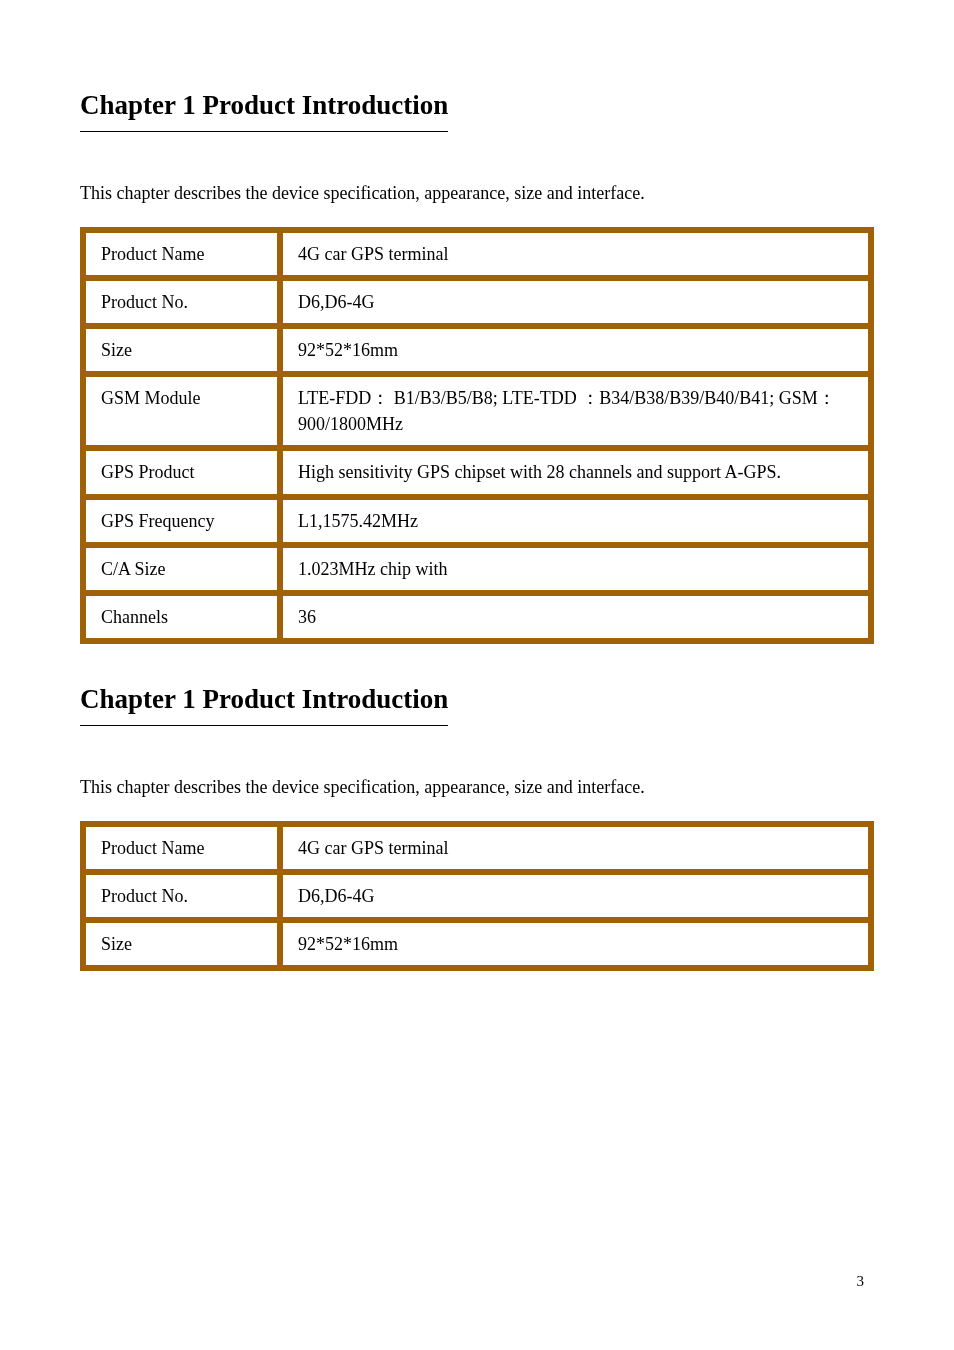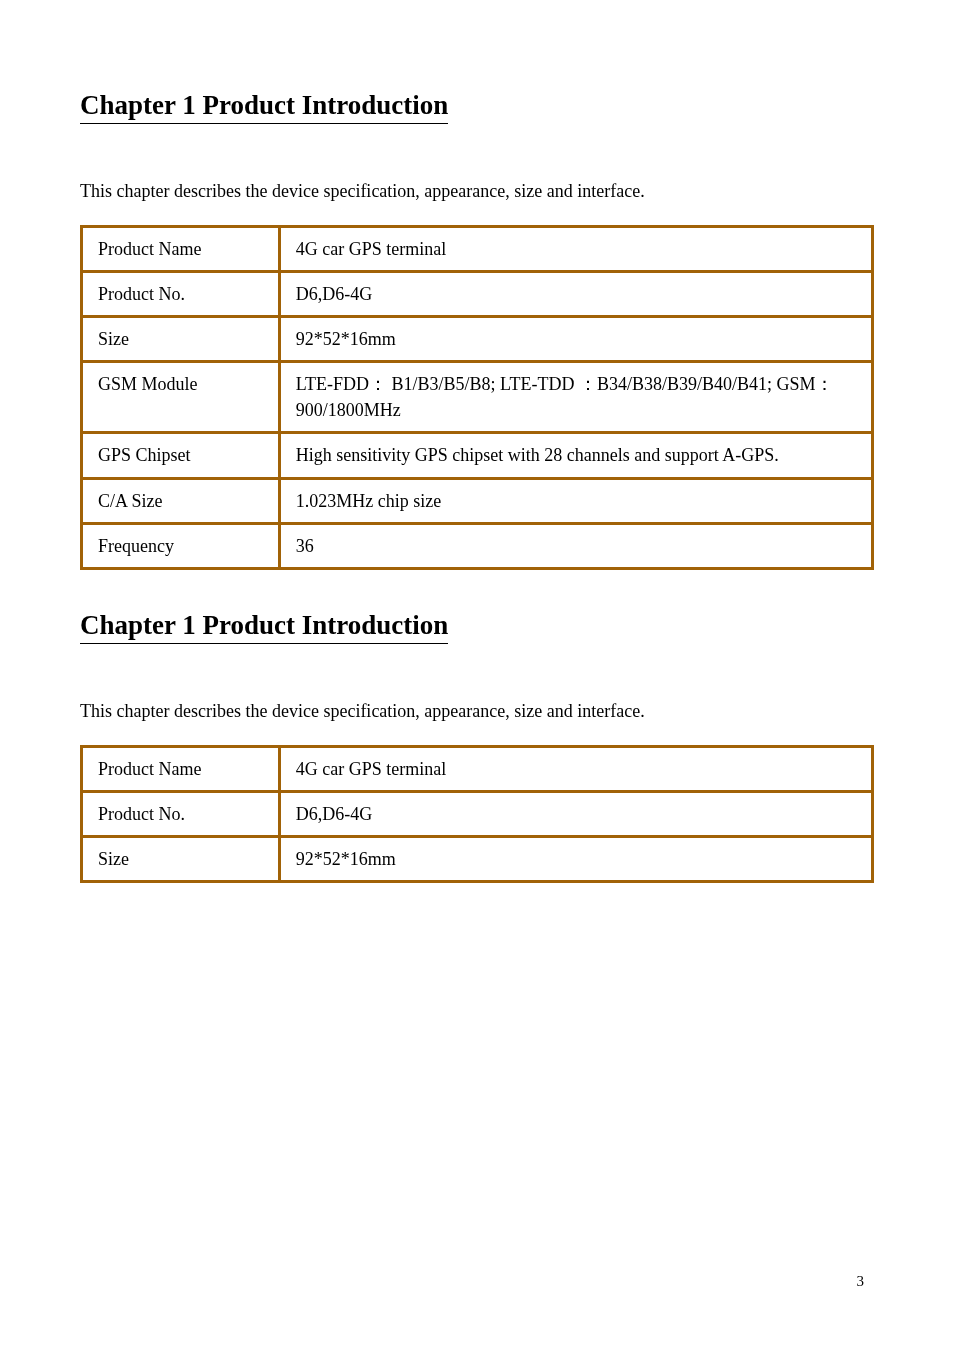--- a/index.html
+++ b/index.html
@@ -19,10 +19,10 @@
   .chapter-heading {
     font-size: 27px;
     font-weight: bold;
-    margin: 0 0 24px 0;
+    margin: 0 0 18px 0;
     border-bottom: 1.5px solid #000;
     display: inline-block;
-    padding-bottom: 2px;
+    padding-bottom: 10px;
   }
   .section-heading-wrap {
     margin-top: 40px;

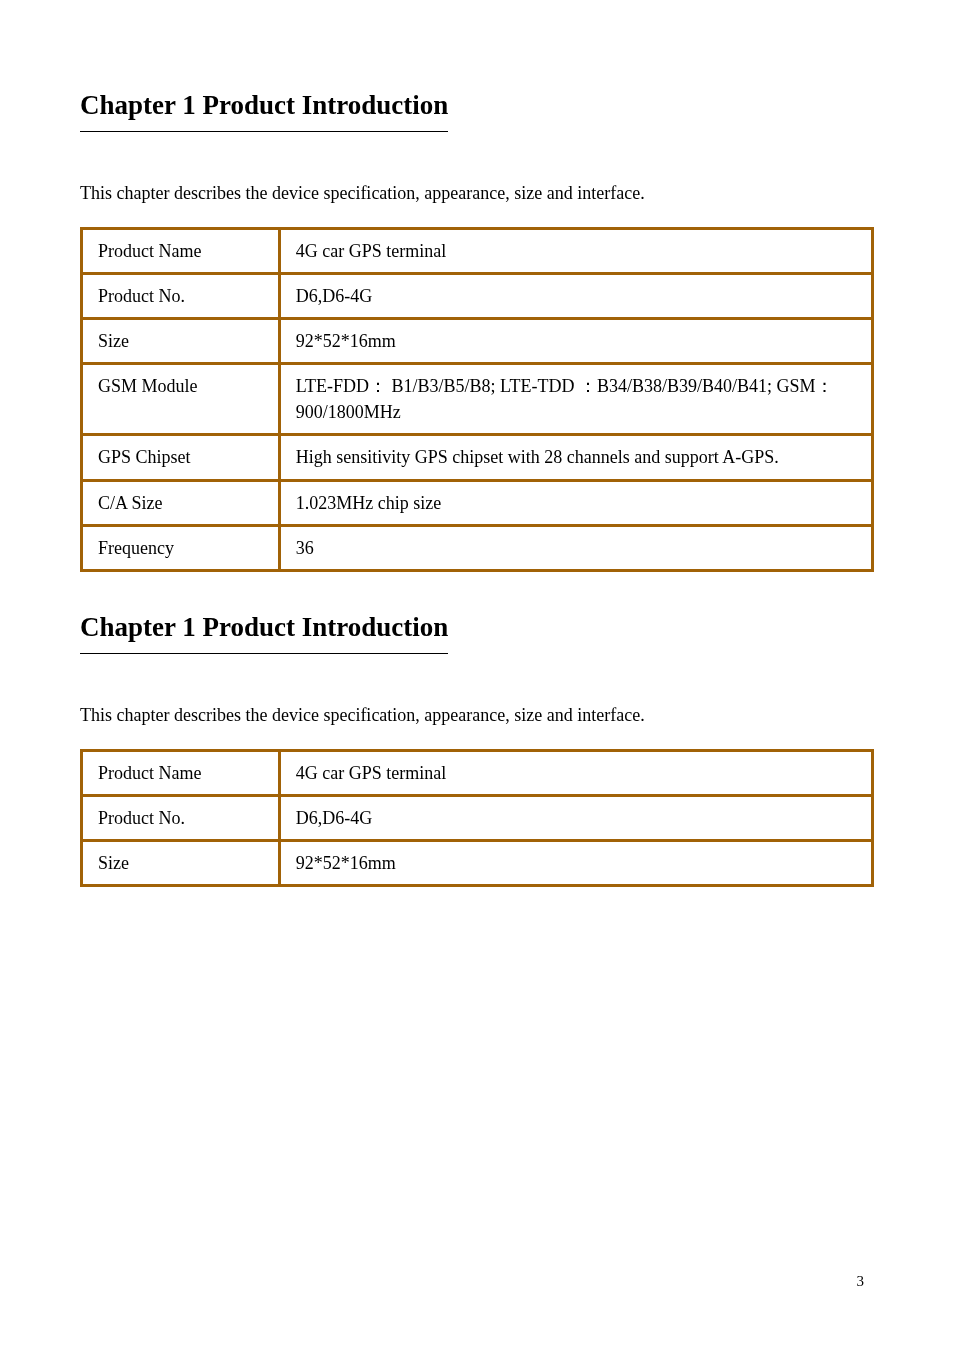--- a/index.html
+++ b/index.html
@@ -37,7 +37,7 @@
     margin-bottom: 8px;
   }
   table.spec td {
-    border: 3px solid #a16207;
+    border: 6px solid #a16207;
     padding: 8px 15px;
     vertical-align: top;
     line-height: 1.45;

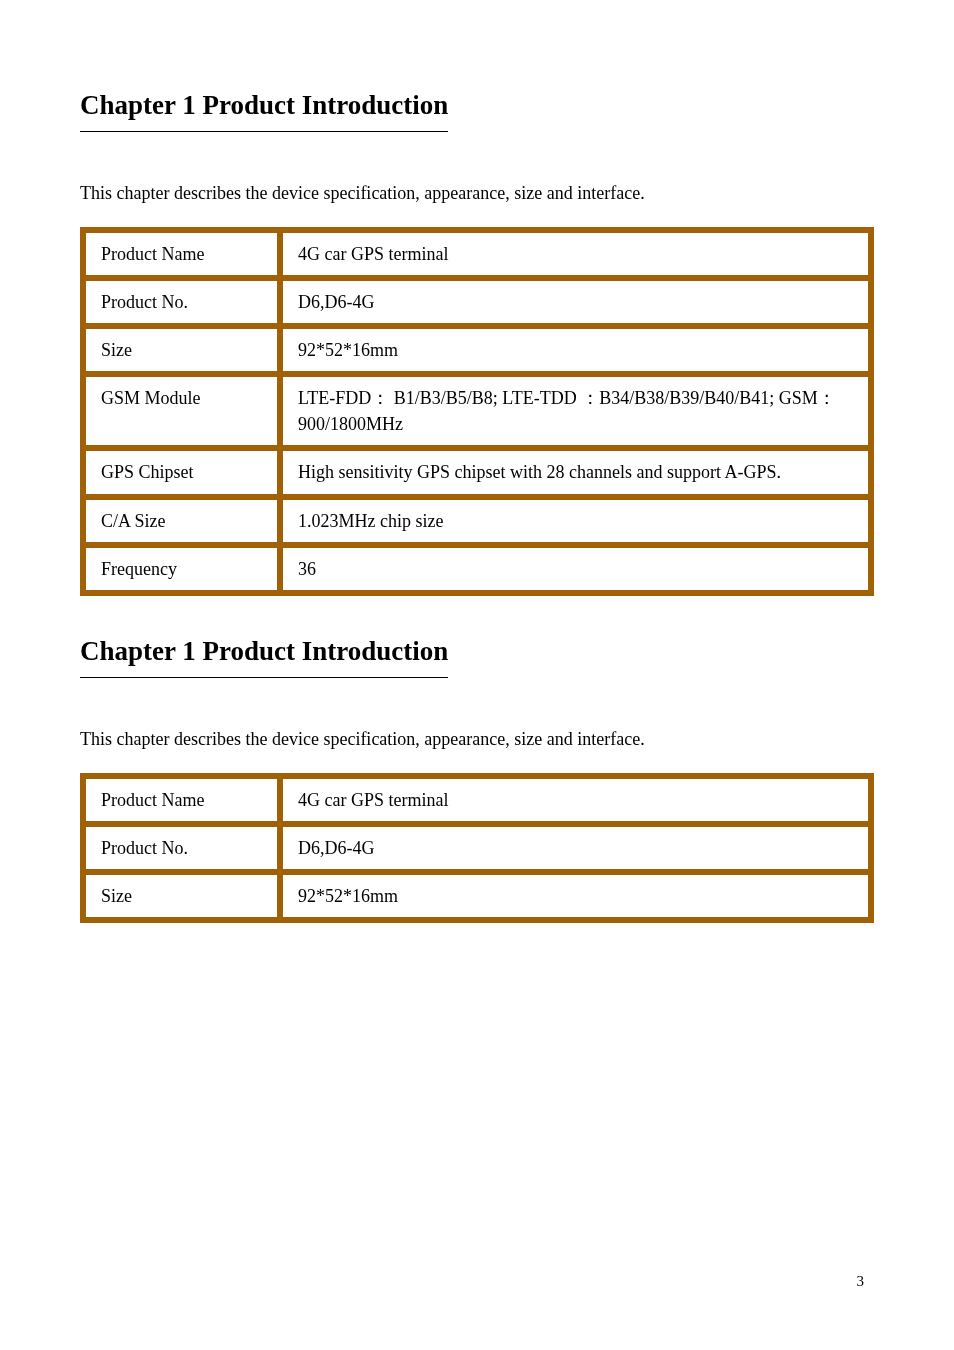--- a/index.html
+++ b/index.html
@@ -82,7 +82,7 @@
         <td>LTE-FDD： B1/B3/B5/B8; LTE-TDD ：B34/B38/B39/B40/B41; GSM：900/1800MHz</td>
       </tr>
       <tr>
-        <td class="label">GPS Chipset</td>
+        <td class="label">GPS Product</td>
         <td>High sensitivity GPS chipset with 28 channels and support A-GPS.</td>
       </tr>
       <tr>

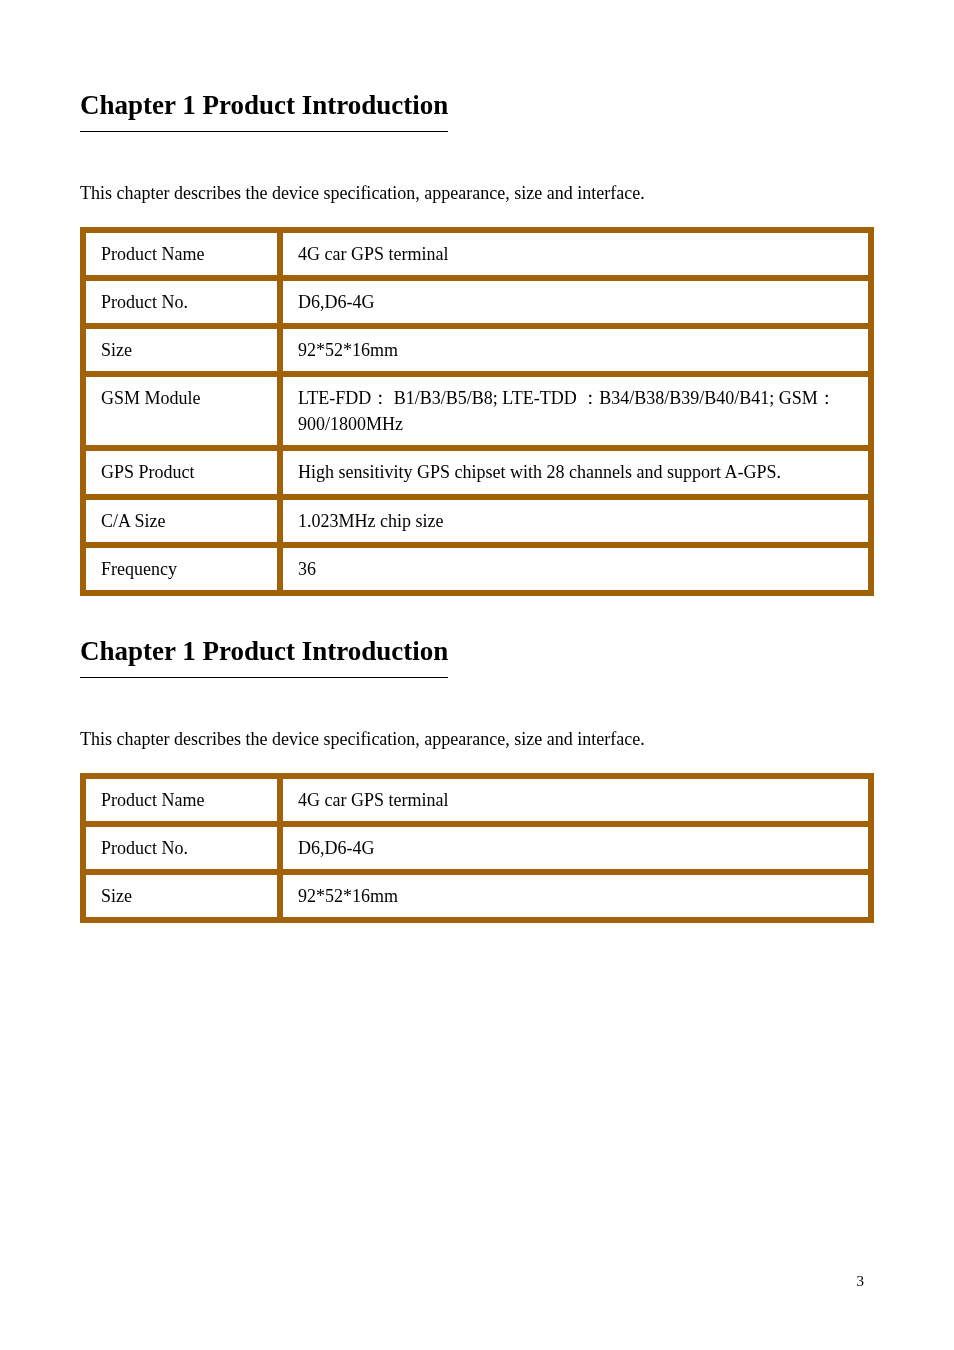--- a/index.html
+++ b/index.html
@@ -86,6 +86,10 @@
         <td>High sensitivity GPS chipset with 28 channels and support A-GPS.</td>
       </tr>
       <tr>
+        <td class="label">GPS Frequency</td>
+        <td>L1,1575.42MHz</td>
+      </tr>
+      <tr>
         <td class="label">C/A Size</td>
         <td>1.023MHz chip size</td>
       </tr>

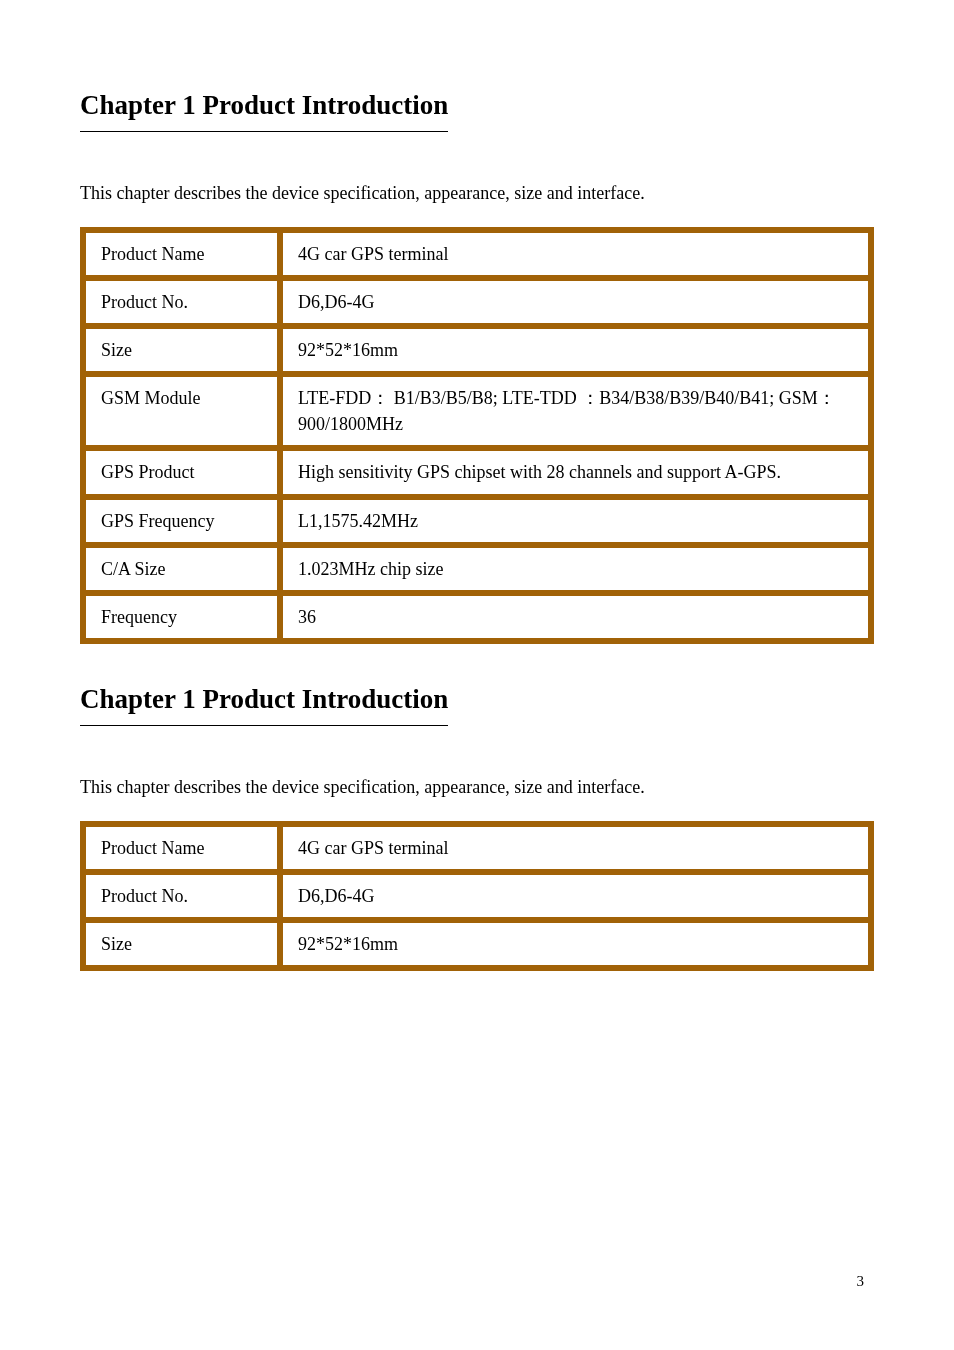--- a/index.html
+++ b/index.html
@@ -91,7 +91,7 @@
       </tr>
       <tr>
         <td class="label">C/A Size</td>
-        <td>1.023MHz chip size</td>
+        <td>1.023MHz chip with</td>
       </tr>
       <tr>
         <td class="label">Frequency</td>

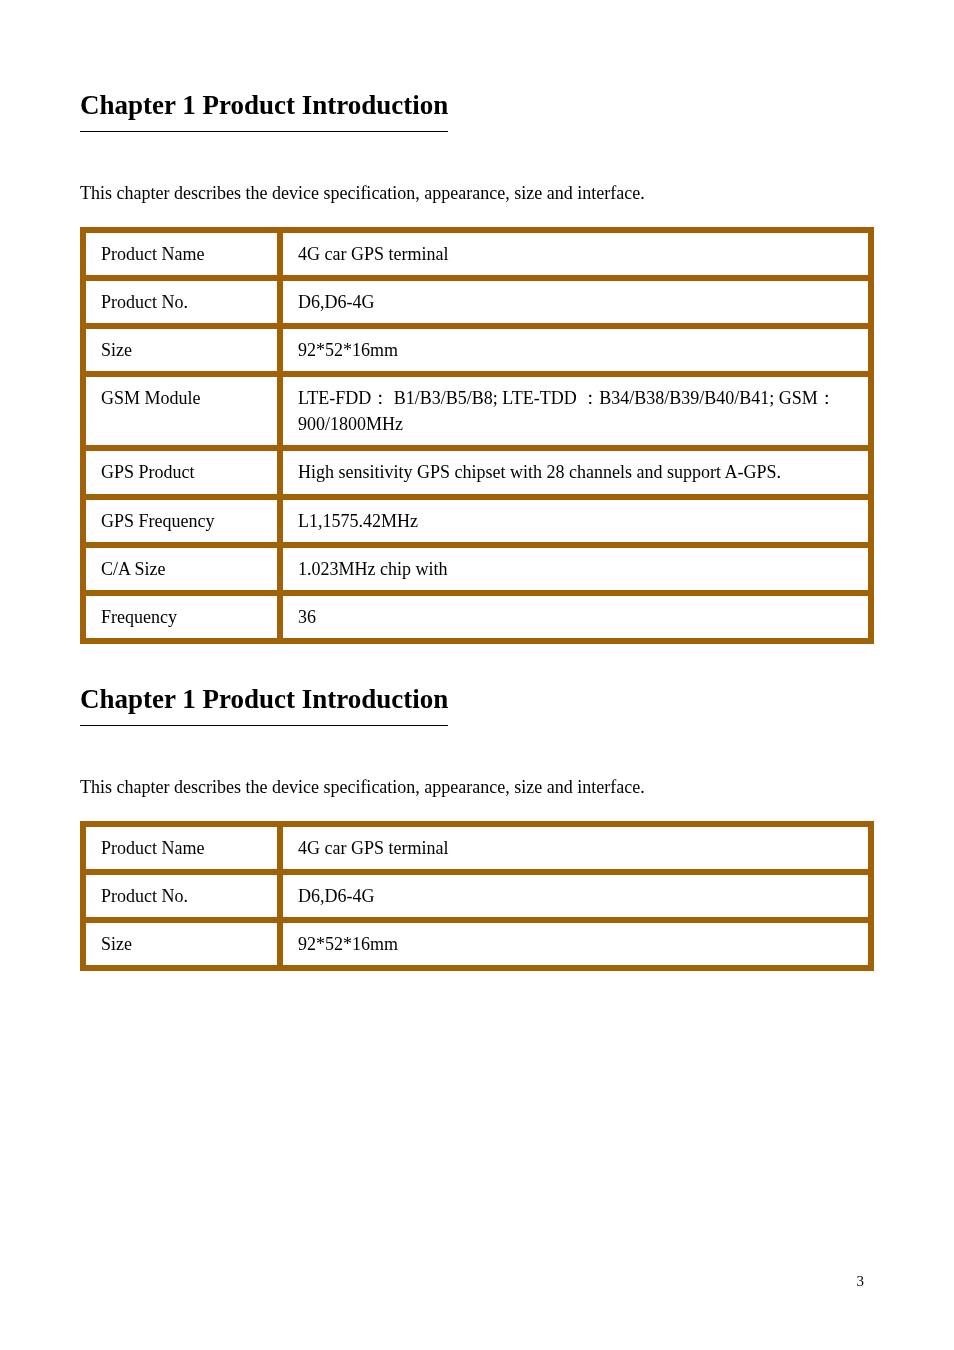--- a/index.html
+++ b/index.html
@@ -94,7 +94,7 @@
         <td>1.023MHz chip with</td>
       </tr>
       <tr>
-        <td class="label">Frequency</td>
+        <td class="label">Channels</td>
         <td>36</td>
       </tr>
     </tbody>

